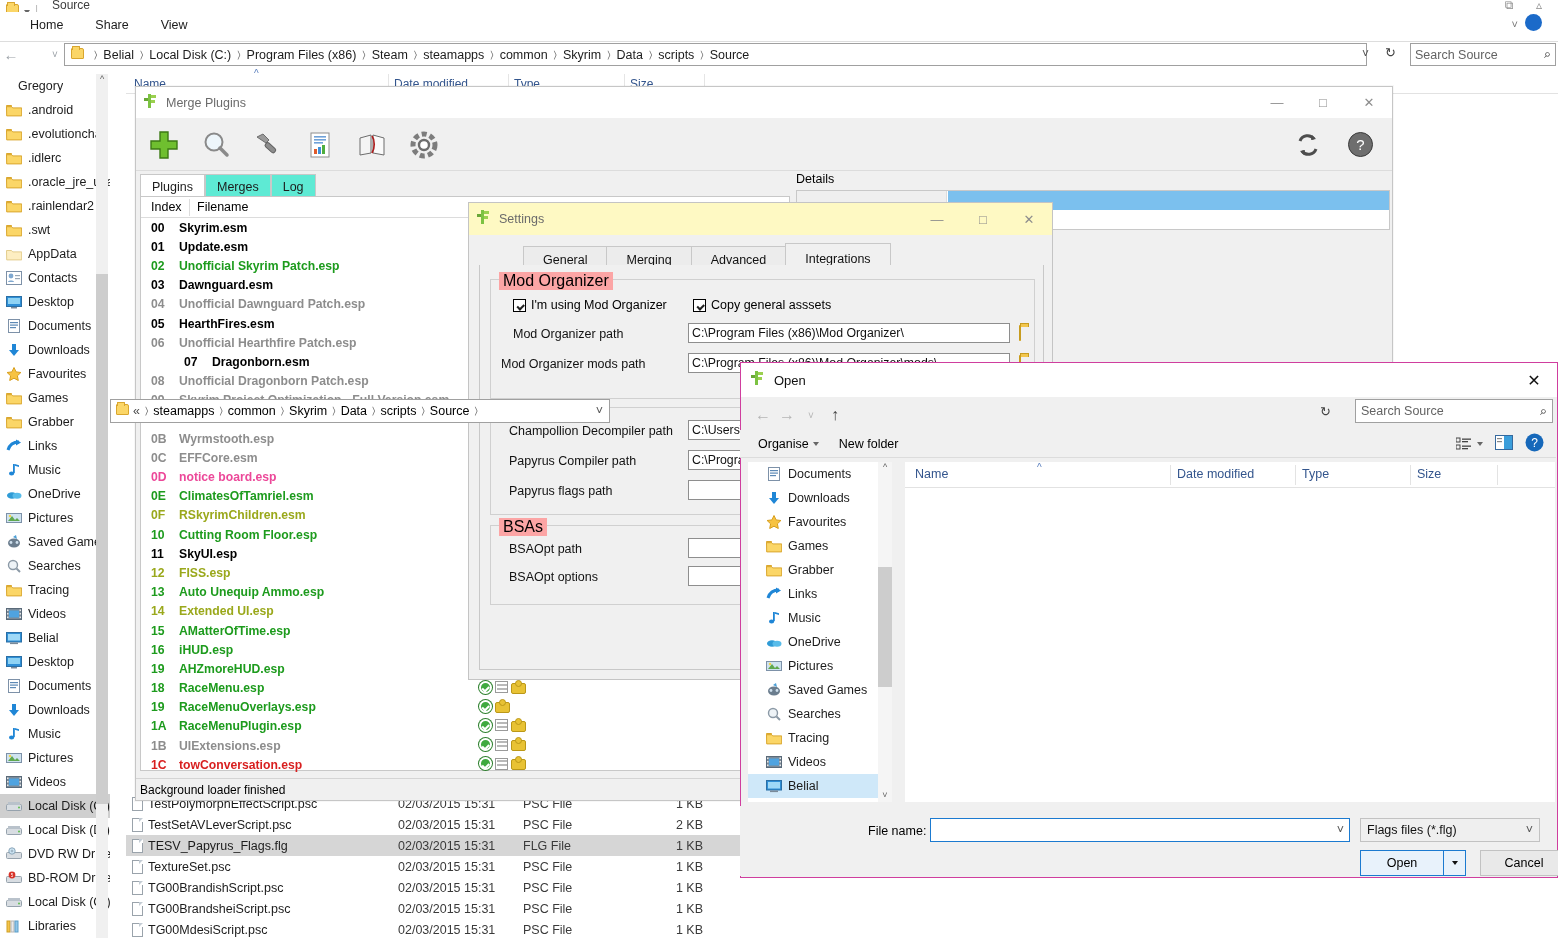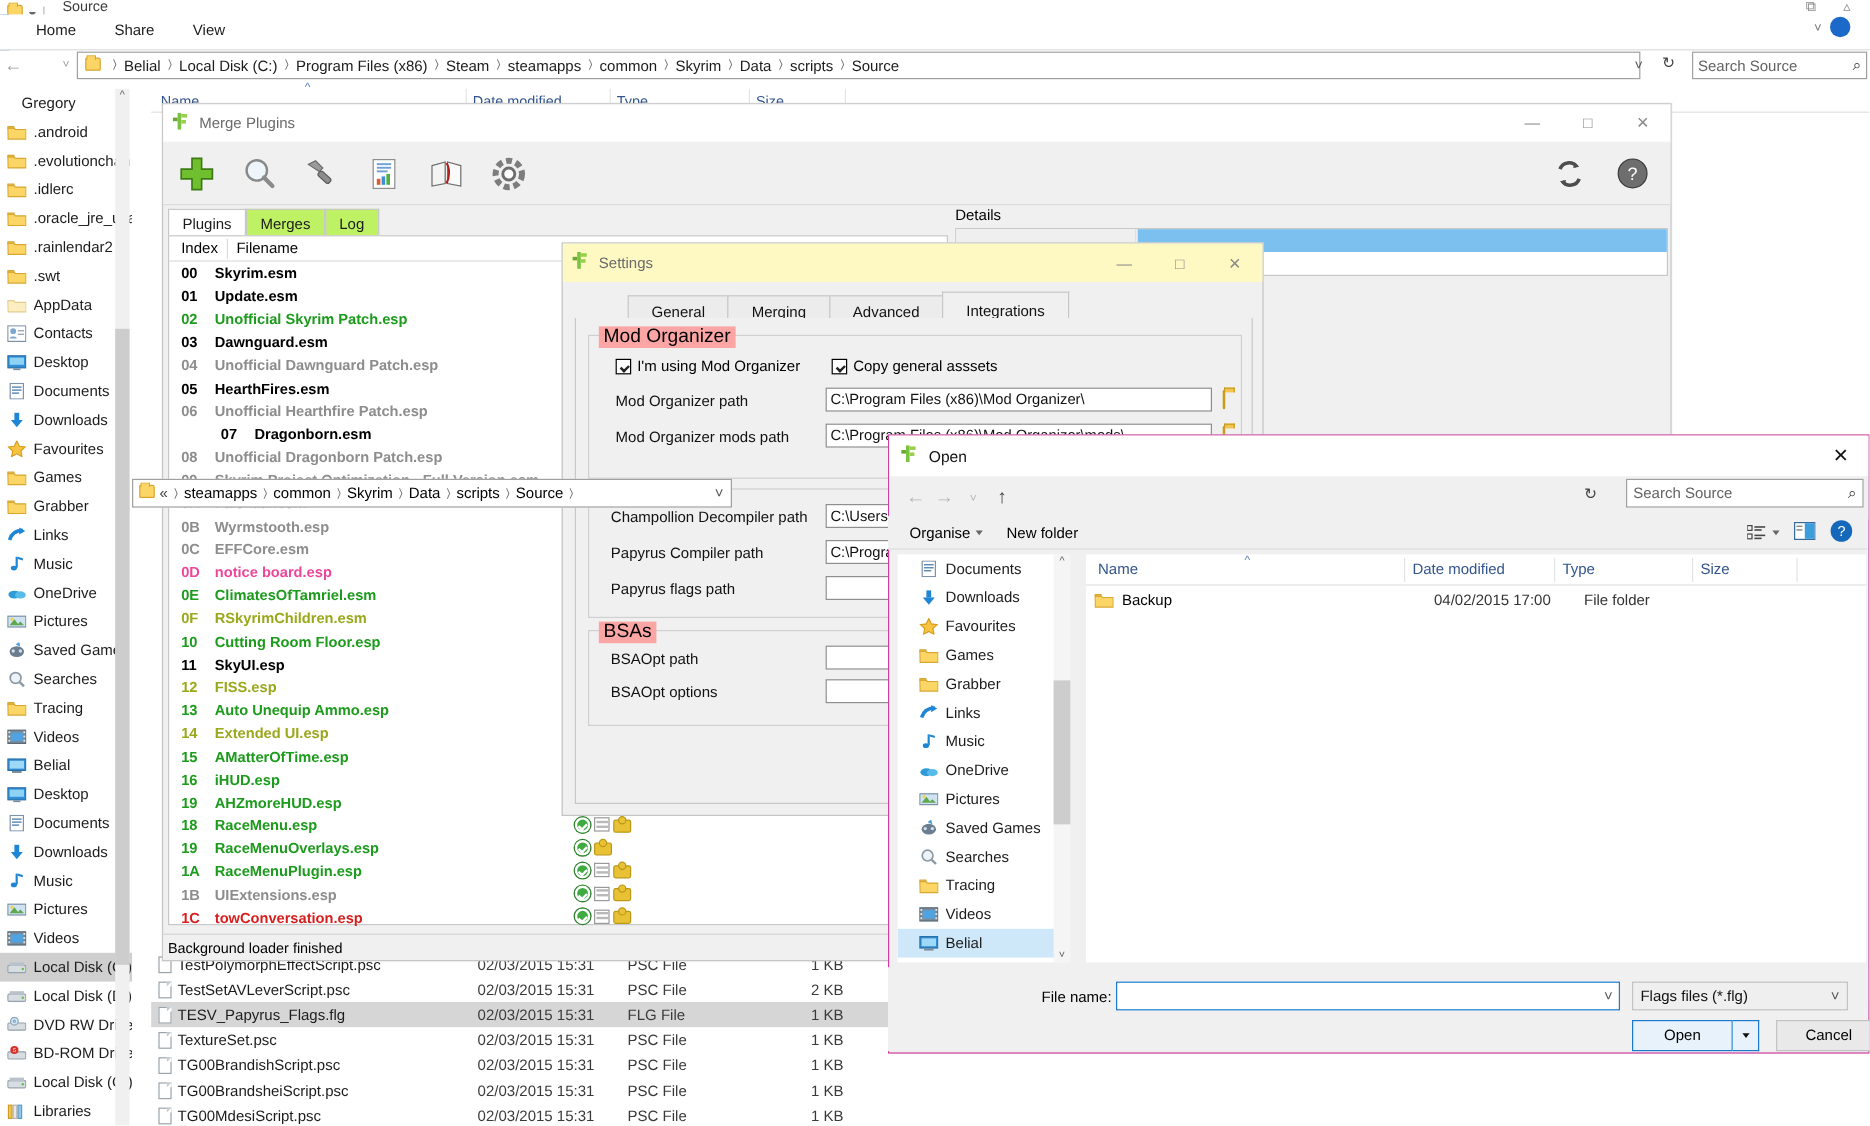--- a/index.html
+++ b/index.html
@@ -101,7 +101,7 @@
   .mp-tb-right { margin-left:auto; display:flex; gap:16px; padding-right:14px; }
 
   .mp-tabs { position:absolute; left:4px; top:87px; display:flex; }
-  .mp-tab { padding:5px 11px; font-size:12.5px; border:1px solid #c8c8c8; border-bottom:none; background:#bef264; color:#1c1c1c;}
+  .mp-tab { padding:5px 11px; font-size:12.5px; border:1px solid #c8c8c8; border-bottom:none; background:#5eead4; color:#1c1c1c;}
   .mp-tab.active { background:#fff; }
   .mp-body { position:absolute; left:4px; top:109px; width:650px; height:575px; background:#fff; border:1px solid #c8c8c8; }
   .lv-head { height:21px; border-bottom:1px solid #dcdcdc; font-size:12.5px; color:#000; position:relative;}

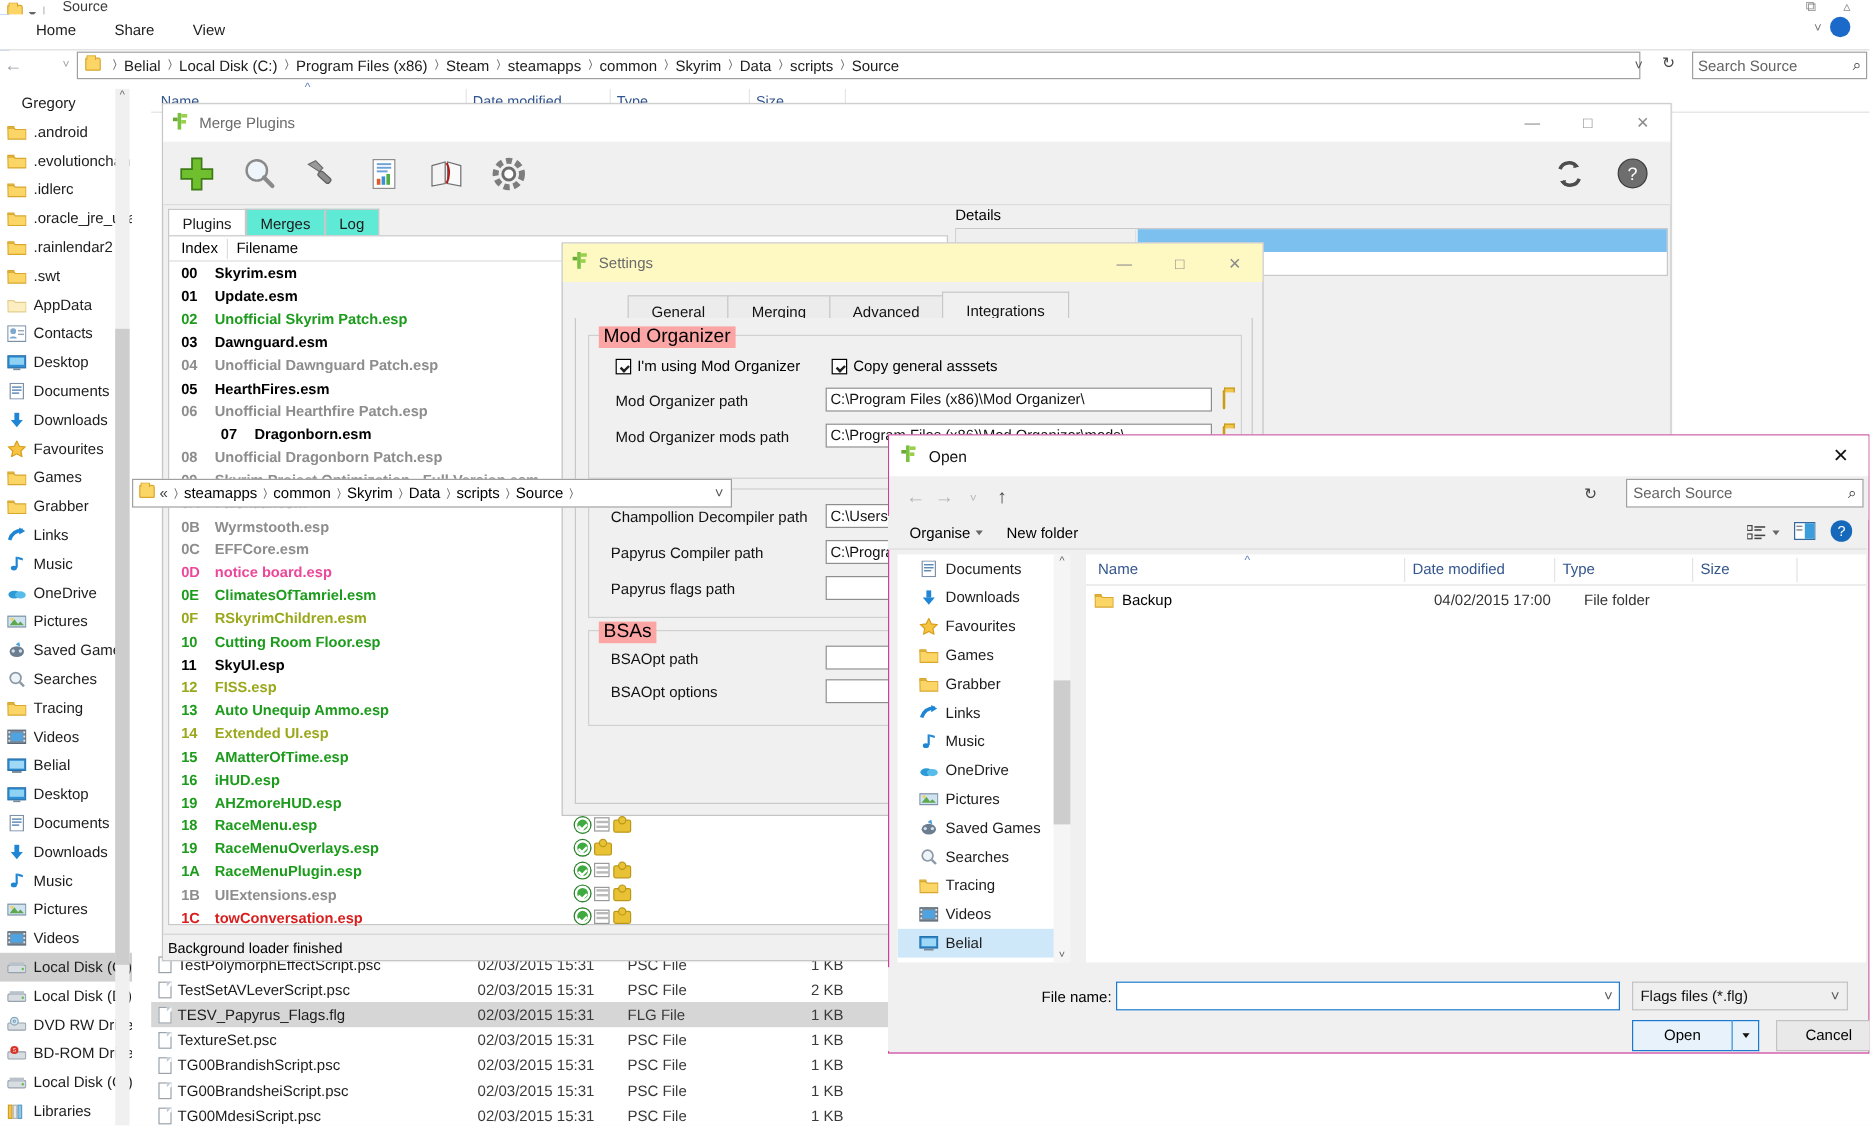--- a/index.html
+++ b/index.html
@@ -897,7 +897,7 @@
         <span>C:\Program Files (x86)\Mod Organizer\</span>
       </div>
       <div class="browse" style="left:528px; top:46px;"><span class="ofolder"></span></div>
-      <span class="fld-lbl" style="left:22px; top:77px;">Mod Organizer mods path</span>
+      <span class="fld-lbl" style="left:10px; top:77px;">Mod Organizer mods path</span>
       <div class="txtin" style="left:197px; top:73px; width:322px;">
         <span>C:\Program Files (x86)\Mod Organizer\mods\</span>
       </div>

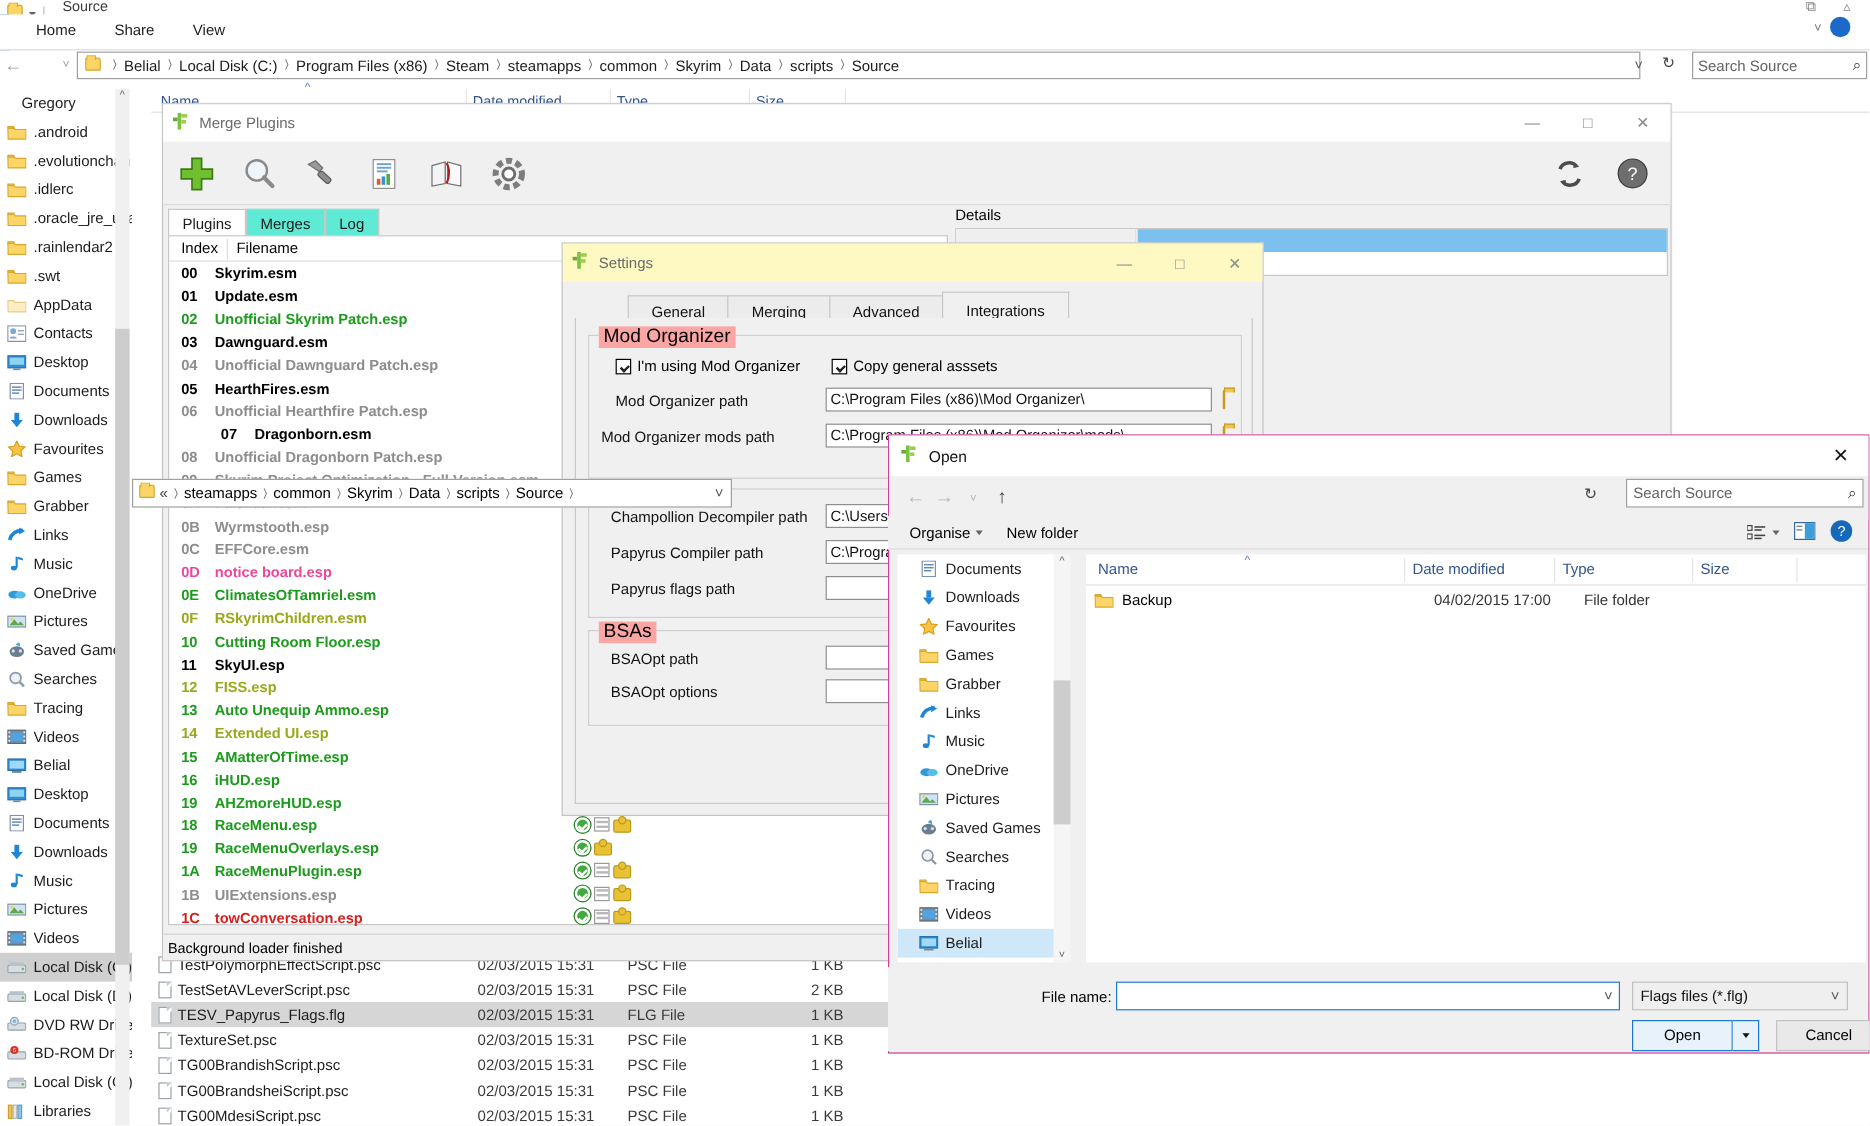--- a/index.html
+++ b/index.html
@@ -1147,20 +1147,6 @@
     <span class="c" style="left:512px;">Size</span>
     <span class="vd" style="left:592px;"></span>
   </div>
-  <div id="od-rows">
-        <div class="od-frow">
-          <span style="width:30px;display:flex;justify-content:center;">
-            <span class="ic" style="width: 16px; height: 15px; display: inline-block; flex: 0 0 16px;"><svg width="16" height="14" viewBox="0 0 16 14">
-                <path d="M0.5 3.5h5l1.2 1.4h9v8h-15z" fill="#fbd667" stroke="#d9a62e"></path>
-                <path d="M0.5 2.5h5v1.2h-5z" fill="#fbd667" stroke="#d9a62e"></path>
-              </svg></span>
-          </span>
-          <span style="width:260px;">Backup</span>
-          <span style="width:125px;color:#333;">04/02/2015 17:00</span>
-          <span style="width:110px;color:#333;">File folder</span>
-          <span style="width:80px;color:#333;"></span>
-        </div>
-      </div>
 </div>
 
 <div class="od-bottom">

